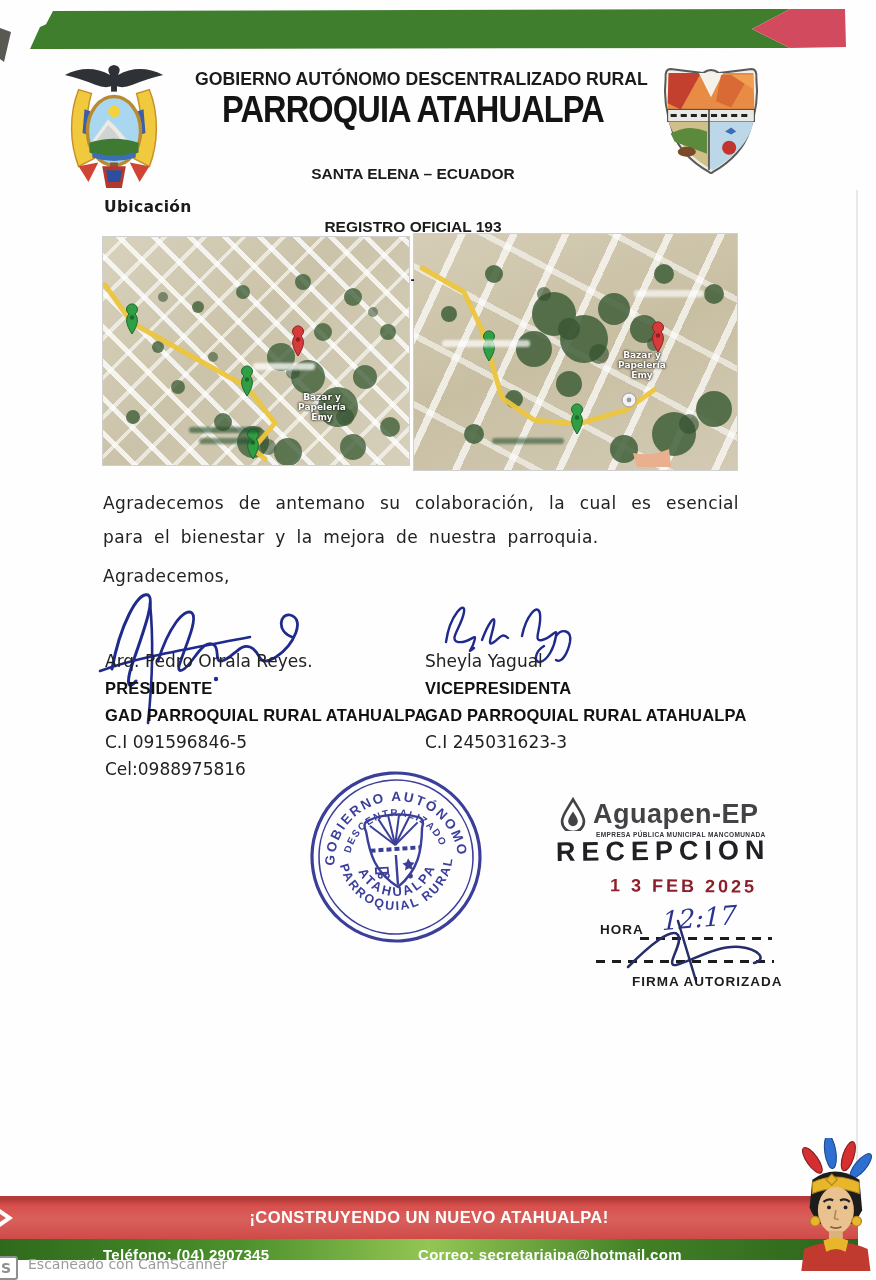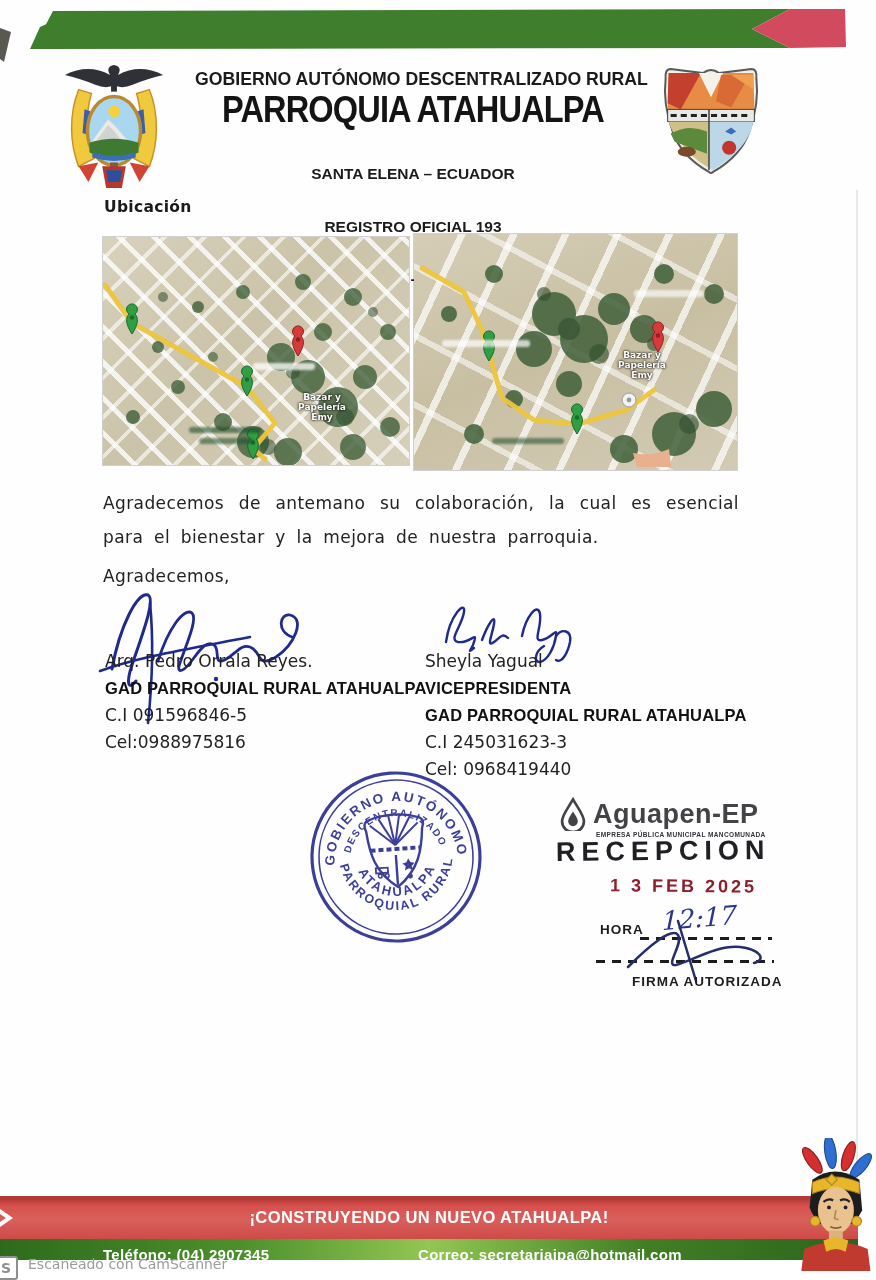--- a/index.html
+++ b/index.html
@@ -255,6 +255,7 @@
 
   <div class="abs signer" style="left:105px;top:648px;">
     <div>Arq. Pedro Orrala Reyes.</div>
+    <div class="b">PRESIDENTE</div>
     <div class="b">GAD PARROQUIAL RURAL ATAHUALPA</div>
     <div>C.I 091596846-5</div>
     <div>Cel:0988975816</div>

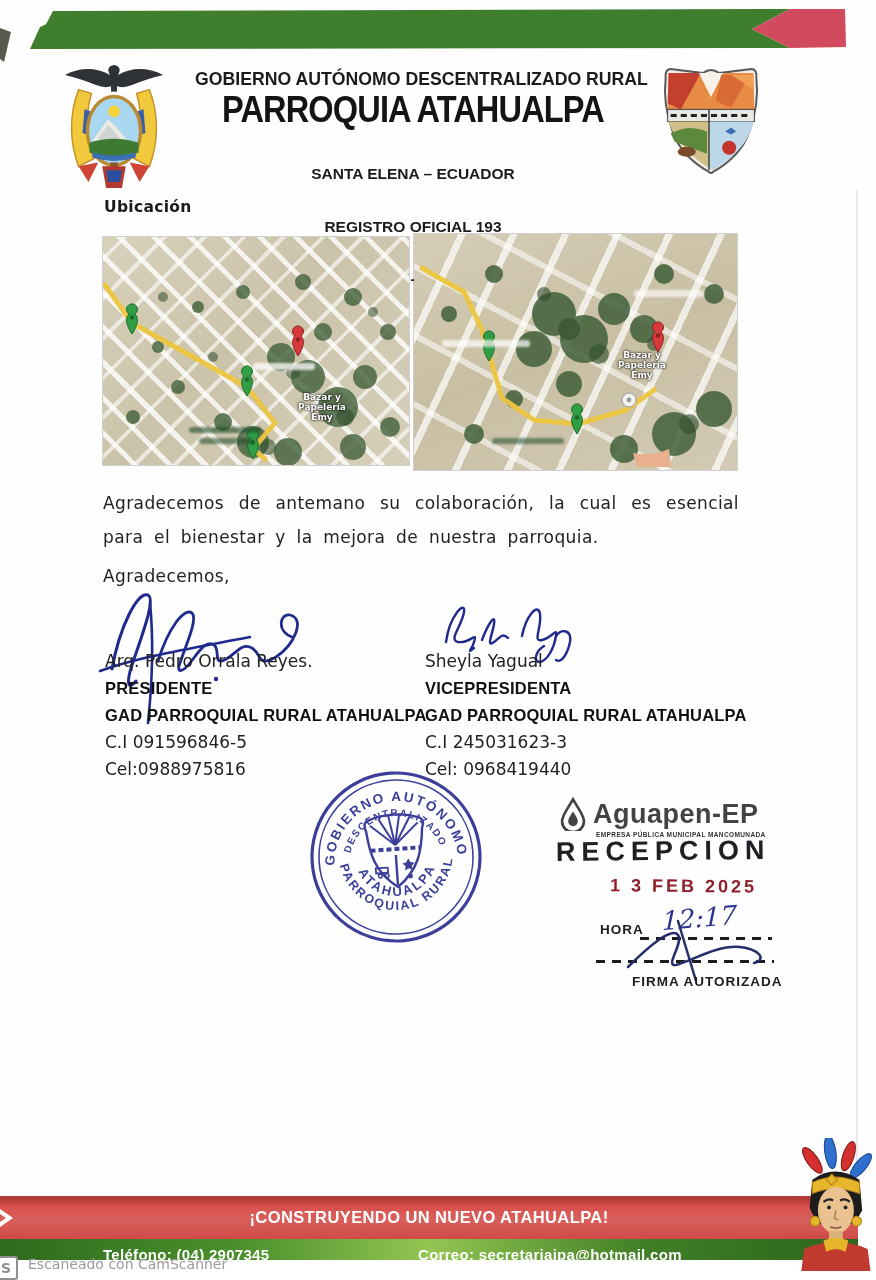--- a/index.html
+++ b/index.html
@@ -266,7 +266,6 @@
     <div class="b">VICEPRESIDENTA</div>
     <div class="b">GAD PARROQUIAL RURAL ATAHUALPA</div>
     <div>C.I 245031623-3</div>
-    <div>Cel: 0968419440</div>
   </div>
 
   <svg class="abs seal" viewBox="-88 -88 176 176">

